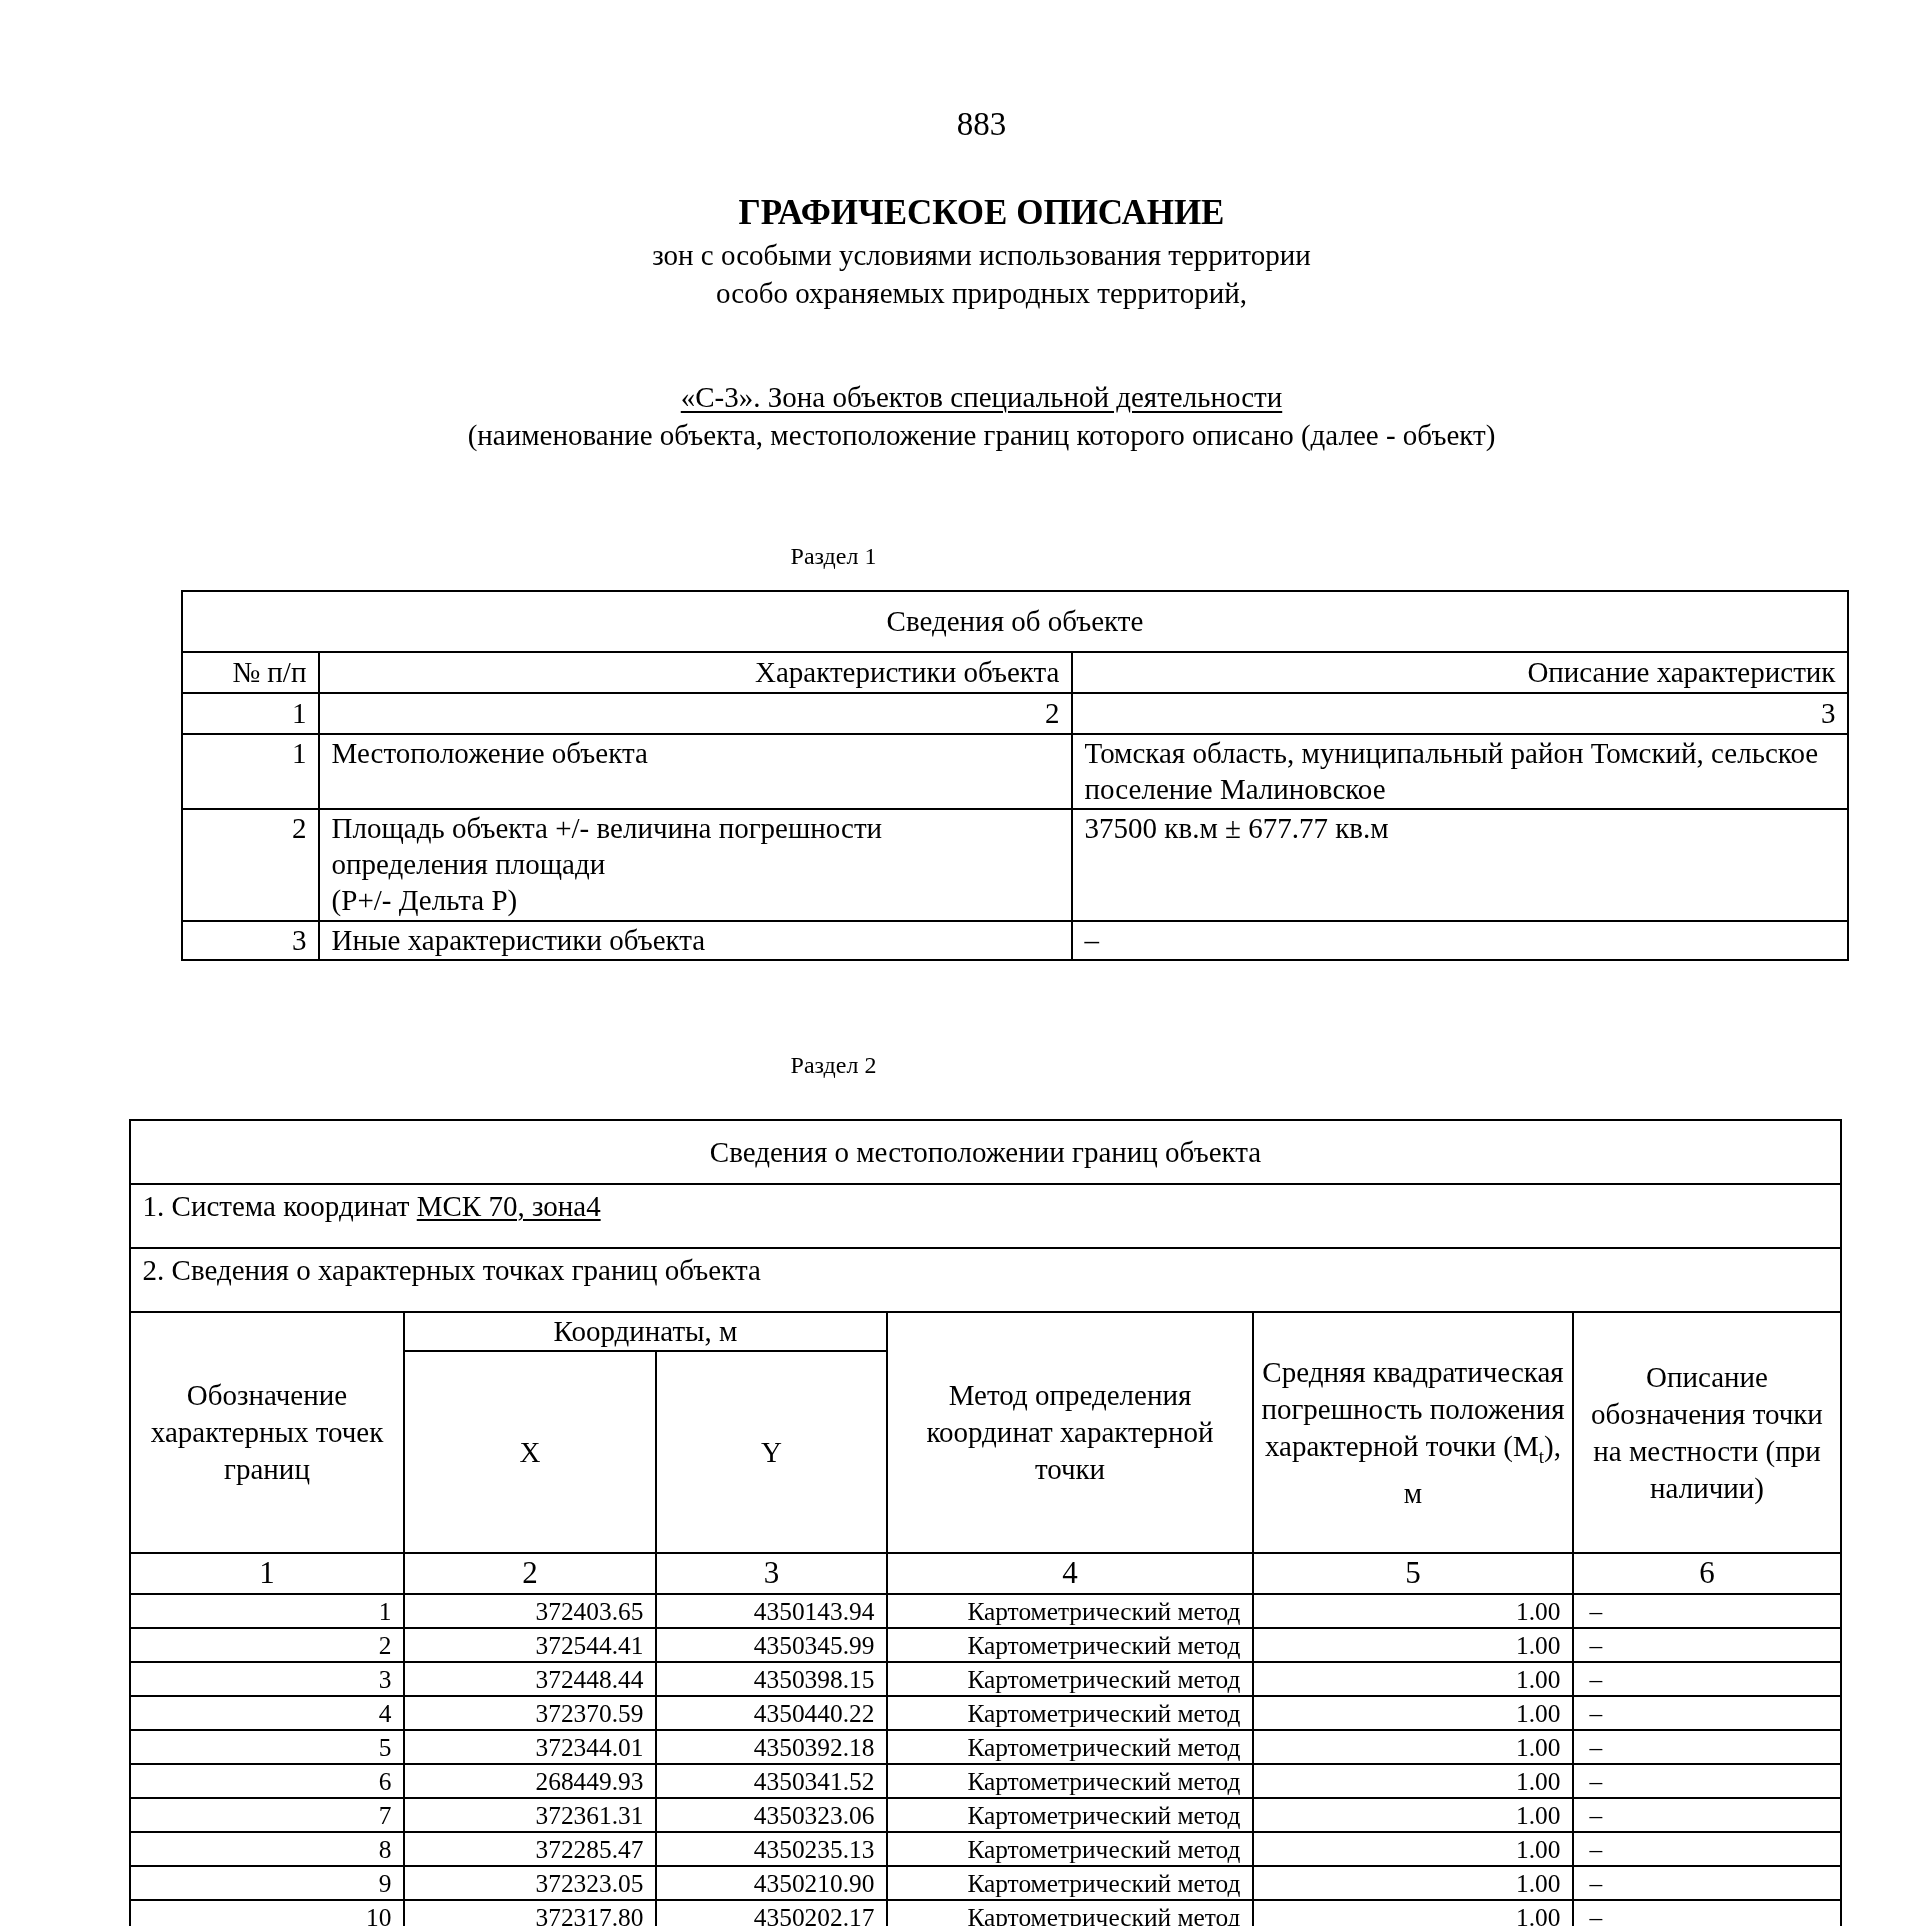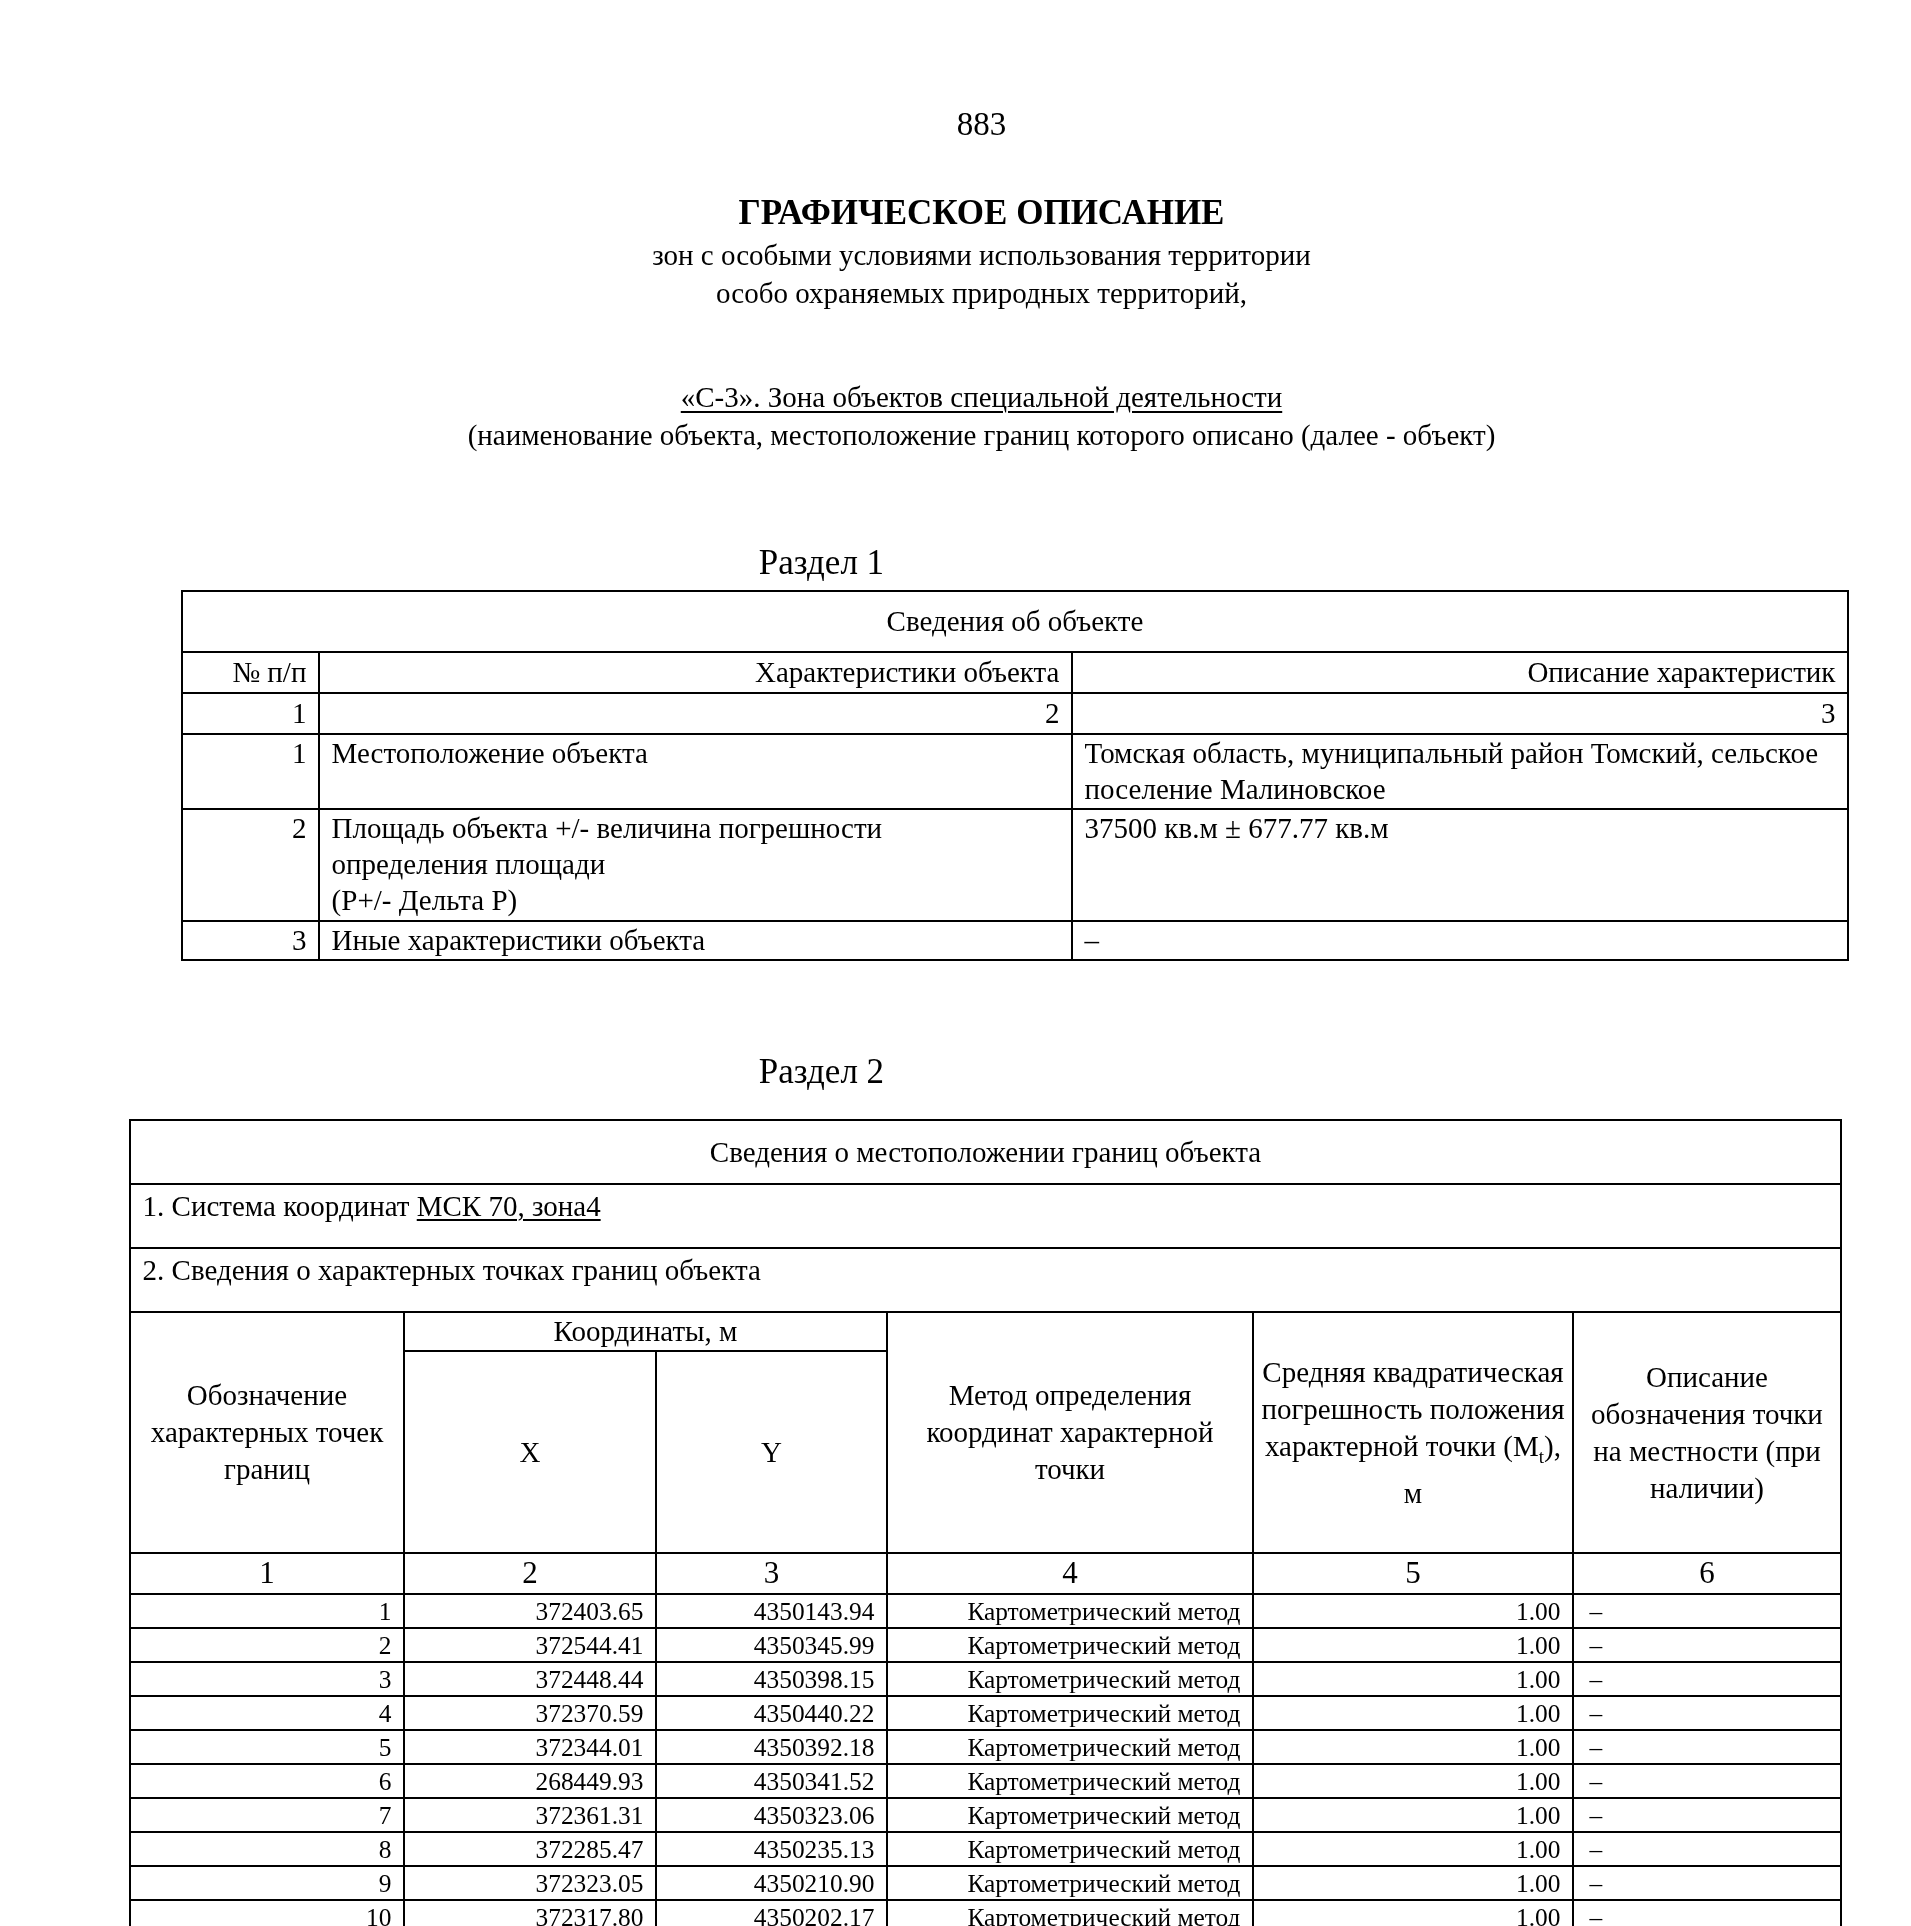--- a/index.html
+++ b/index.html
@@ -16,7 +16,7 @@
   .object-name { left: 0; width: 1911px; top: 379px; font-size: 29px; }
   .object-name span { text-decoration: underline; text-underline-offset: 3.9px; text-decoration-thickness: 1.9px; }
   .object-note { left: 0; width: 1911px; top: 417px; font-size: 29px; }
-  .section-title { left: 4px; width: 1583px; font-size: 35px; }
+  .section-title { left: 16px; width: 1583px; font-size: 24px; }
 
   table { border-collapse: collapse; position: absolute; table-layout: fixed; }
   td { border: 2.3px solid #000; padding: 0 11.6px; vertical-align: top; font-size: 29px; }

